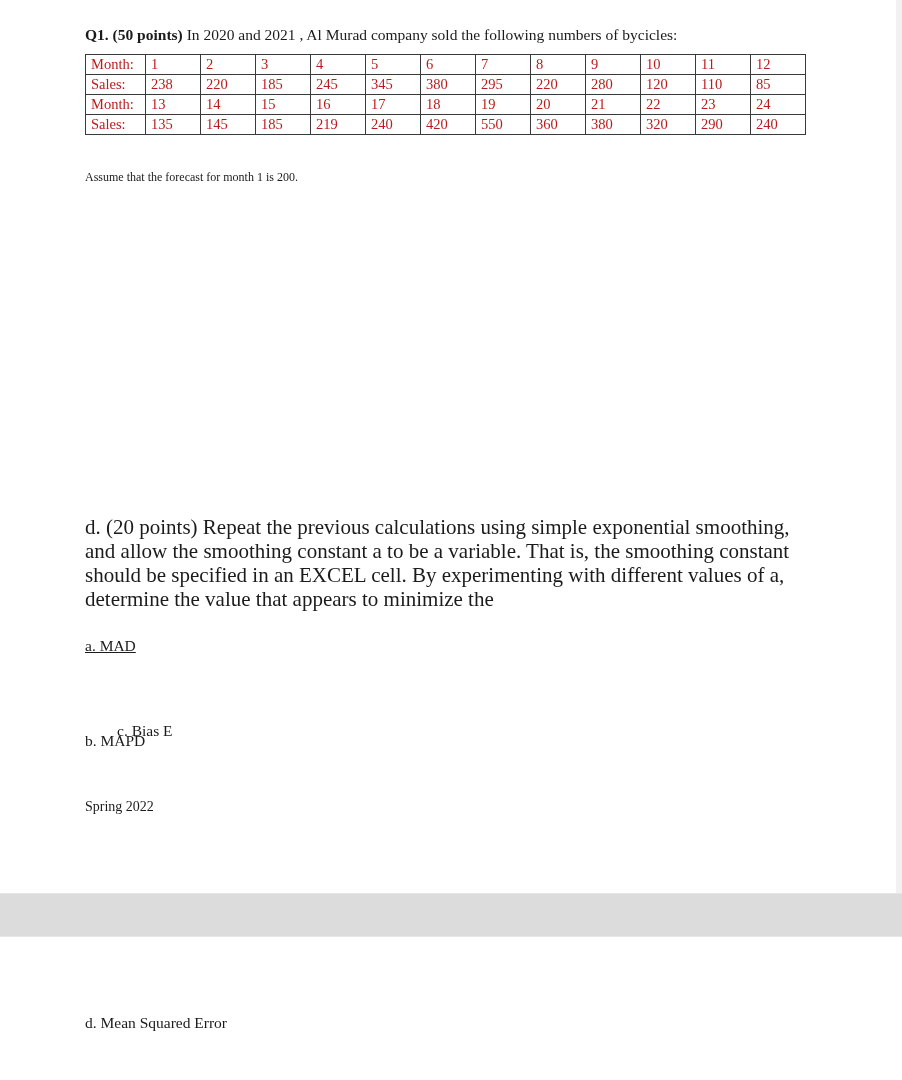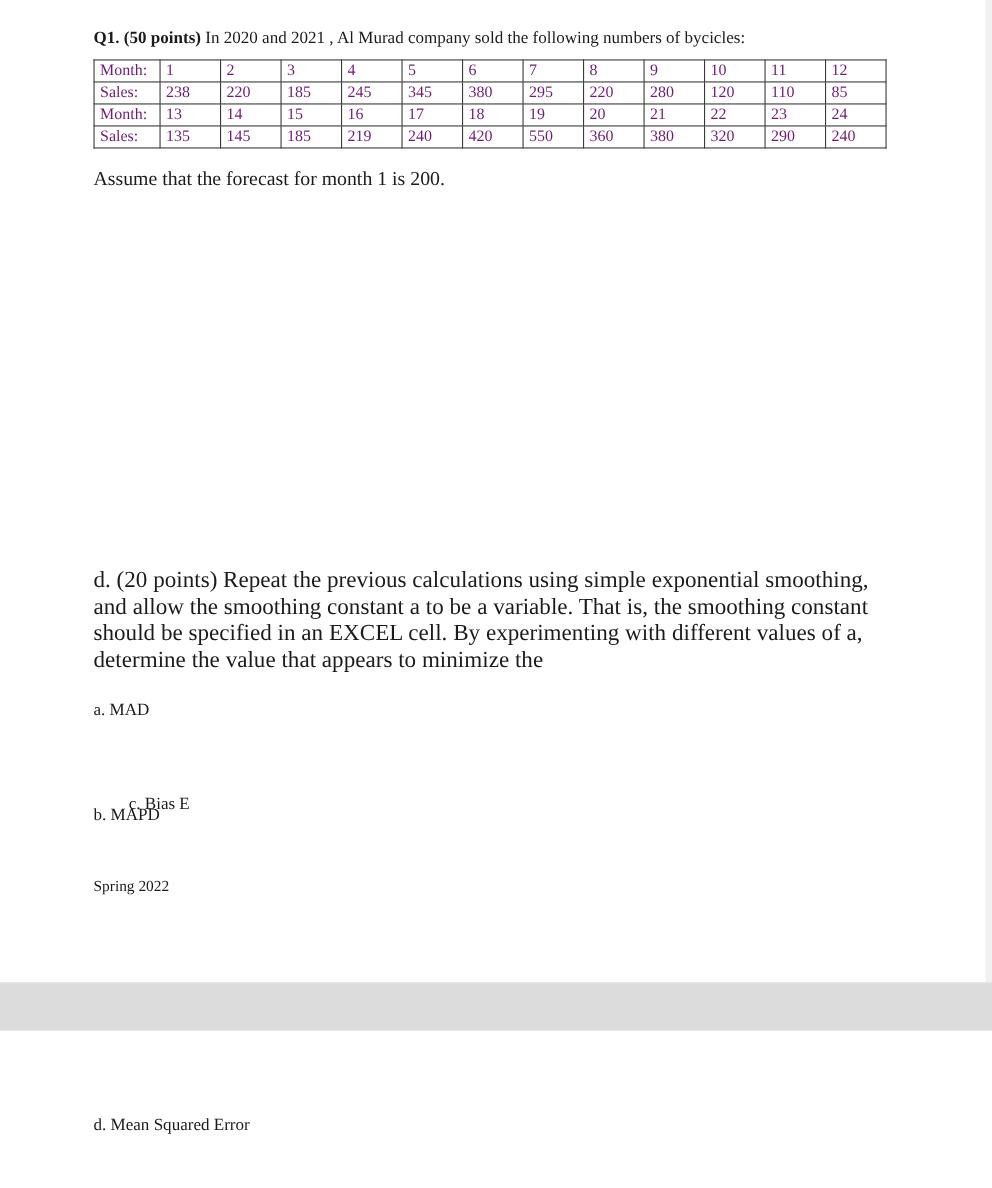--- a/index.html
+++ b/index.html
@@ -38,7 +38,7 @@
     top: 54px;
     border-collapse: collapse;
     font-size: 14.5px;
-    color: #701a75;
+    color: #b91c1c;
   }
   table.sales td {
     border: 1px solid #3a3a3a;

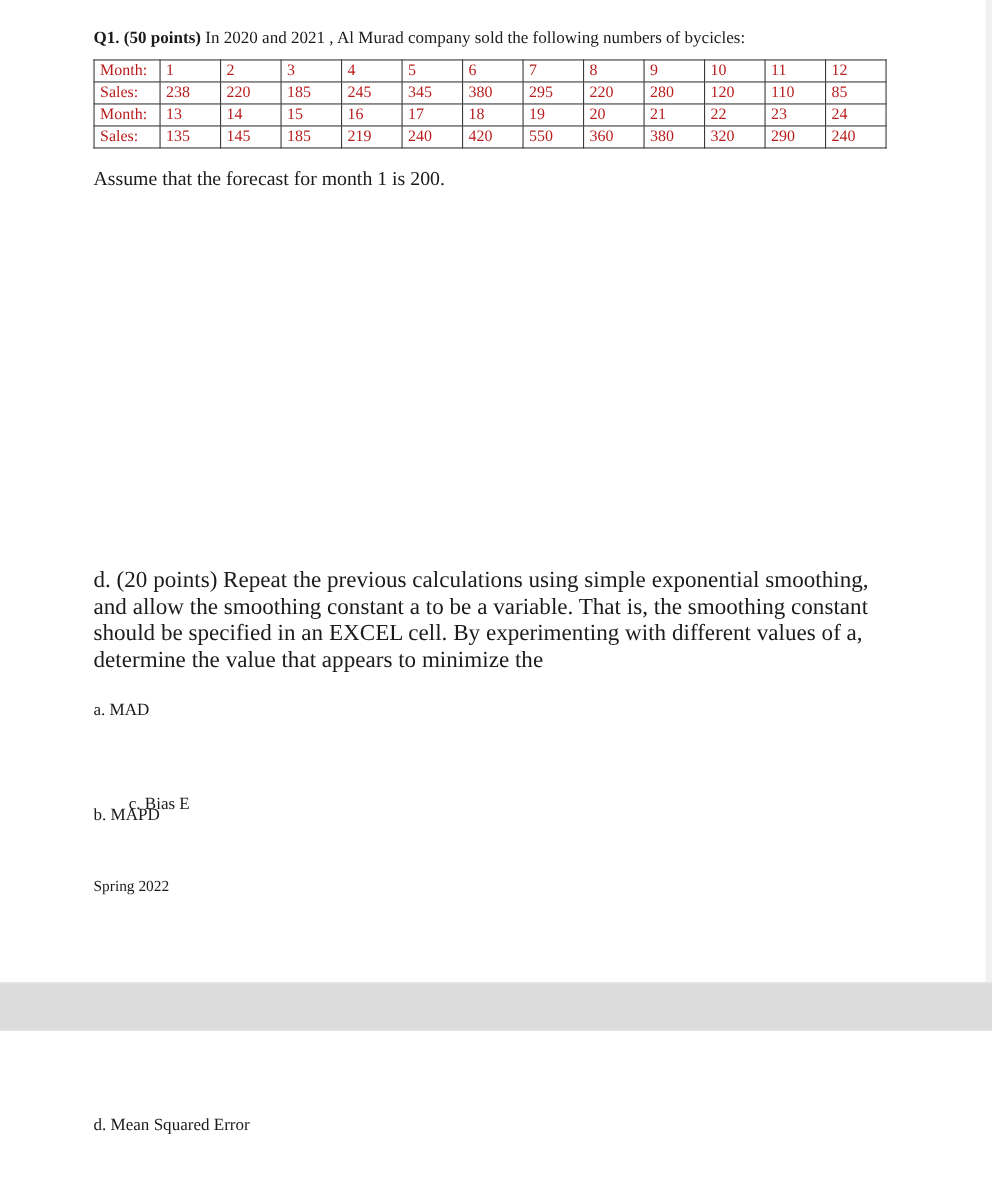--- a/index.html
+++ b/index.html
@@ -54,8 +54,8 @@
   .assume {
     position: absolute;
     left: 85px;
-    top: 152px;
-    font-size: 18px;
+    top: 170px;
+    font-size: 12px;
   }
   .part-d {
     position: absolute;

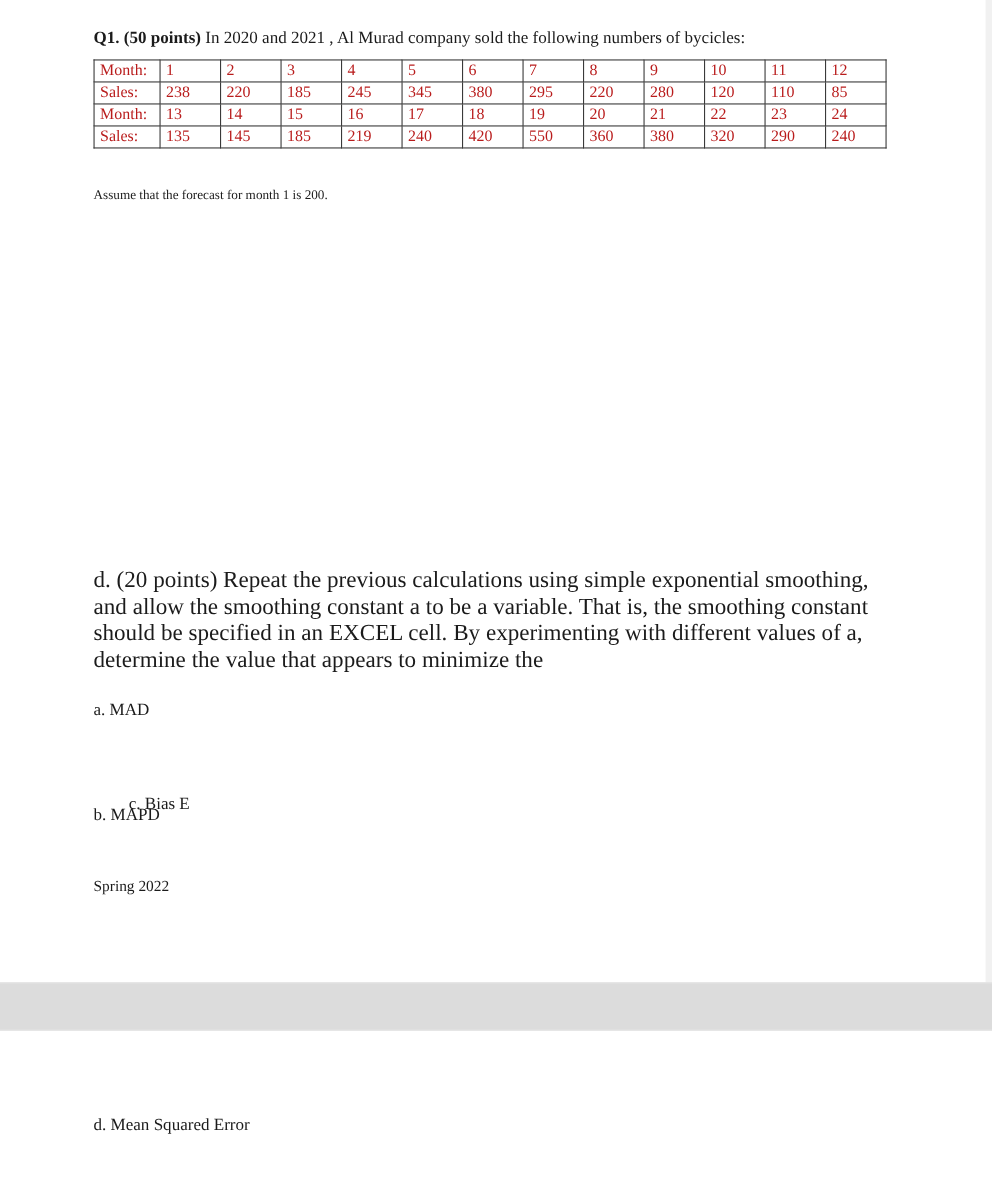--- a/index.html
+++ b/index.html
@@ -70,7 +70,7 @@
     left: 85px;
     font-size: 15.5px;
   }
-  .item-a { top: 637px; }
+  .item-a { top: 637px; text-decoration: underline; }
   .item-b { top: 684px; margin-top: 48px; }
   .item-c { top: 722px; margin-left: 32px; }
   .footer-term {

